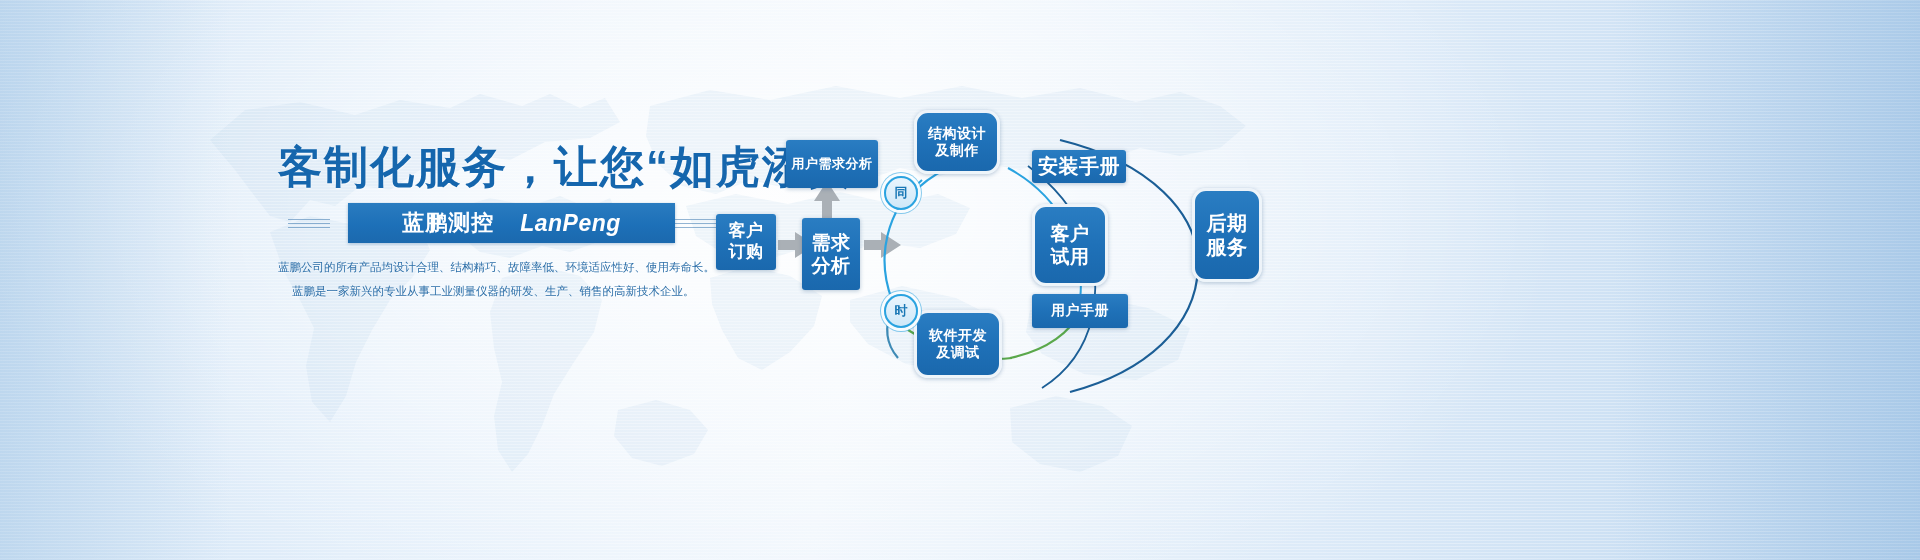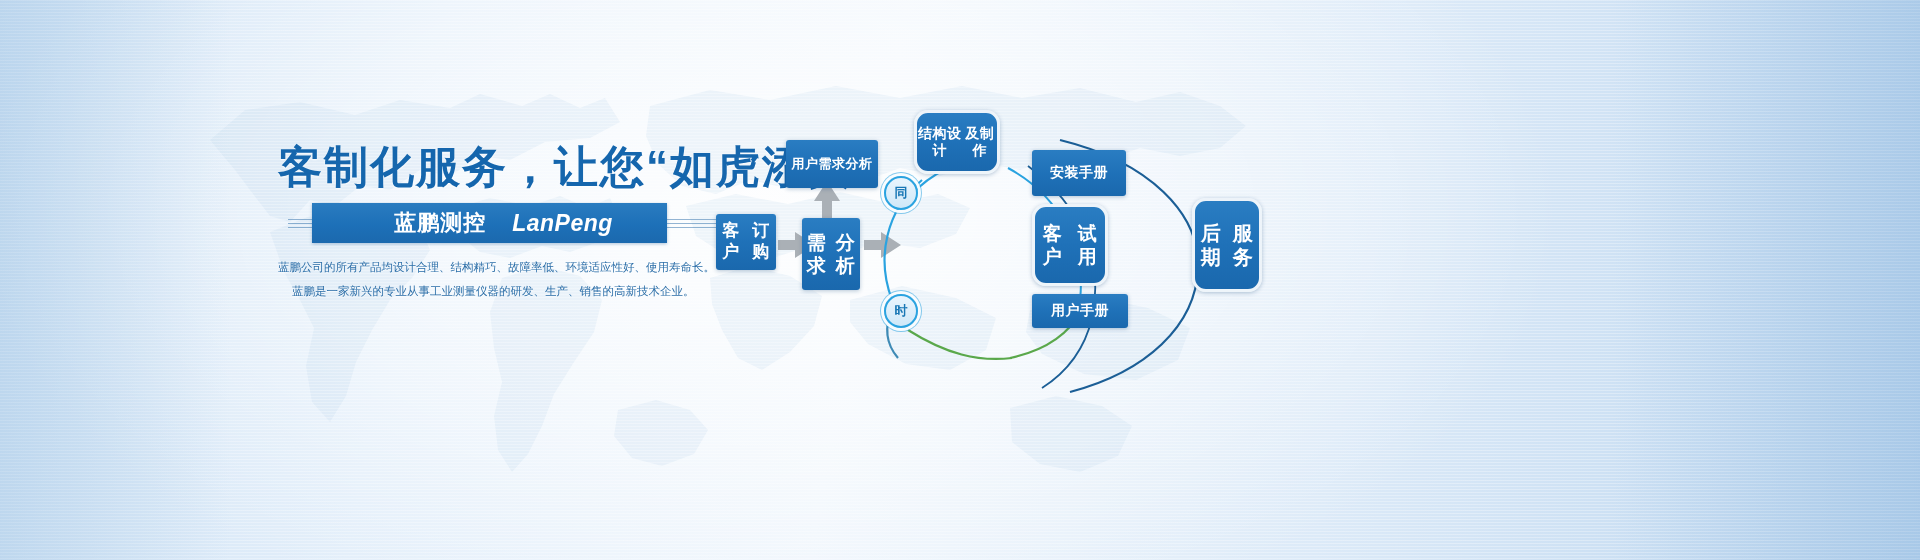--- a/index.html
+++ b/index.html
@@ -62,7 +62,7 @@
   .node{
     position:absolute;box-sizing:border-box;
     background:linear-gradient(180deg,#2a7dc2 0%,#1f71b8 50%,#1a68ad 100%);
-    color:#fff;display:flex;align-items:center;justify-content:center;
+    color:#fff;display:flex;flex-direction:column;align-items:center;justify-content:center;
     text-align:center;font-weight:bold;letter-spacing:.5px;
     box-shadow:0 1px 4px rgba(20,70,120,.30);
   }

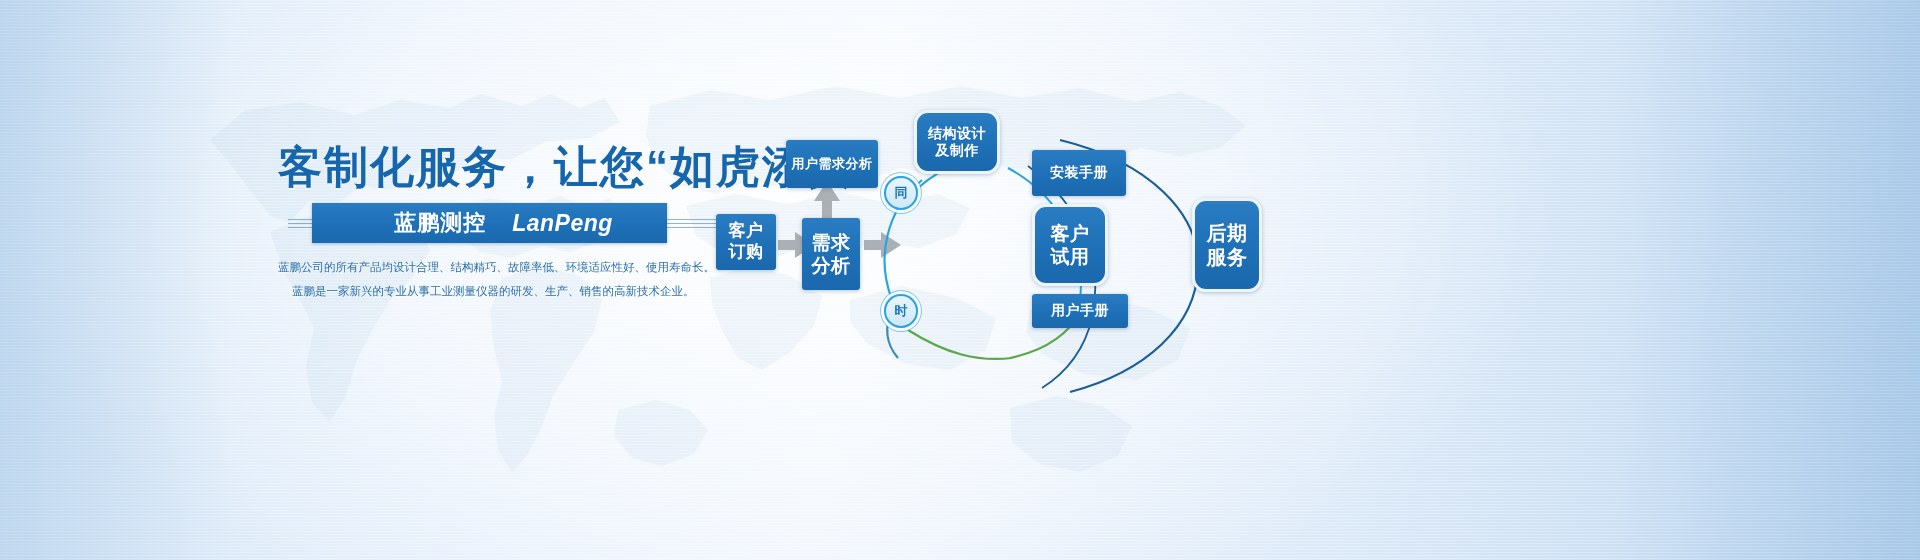--- a/index.html
+++ b/index.html
@@ -171,7 +171,7 @@
     </div>
 
 
-    <div class="node plain" style="left:1032px;top:150px;width:94px;height:46px;font-size:14px;">
+    <div class="node plain" style="left:1032px;top:150px;width:94px;height:33px;font-size:20px;">
       <span>安装手册</span>
     </div>
 

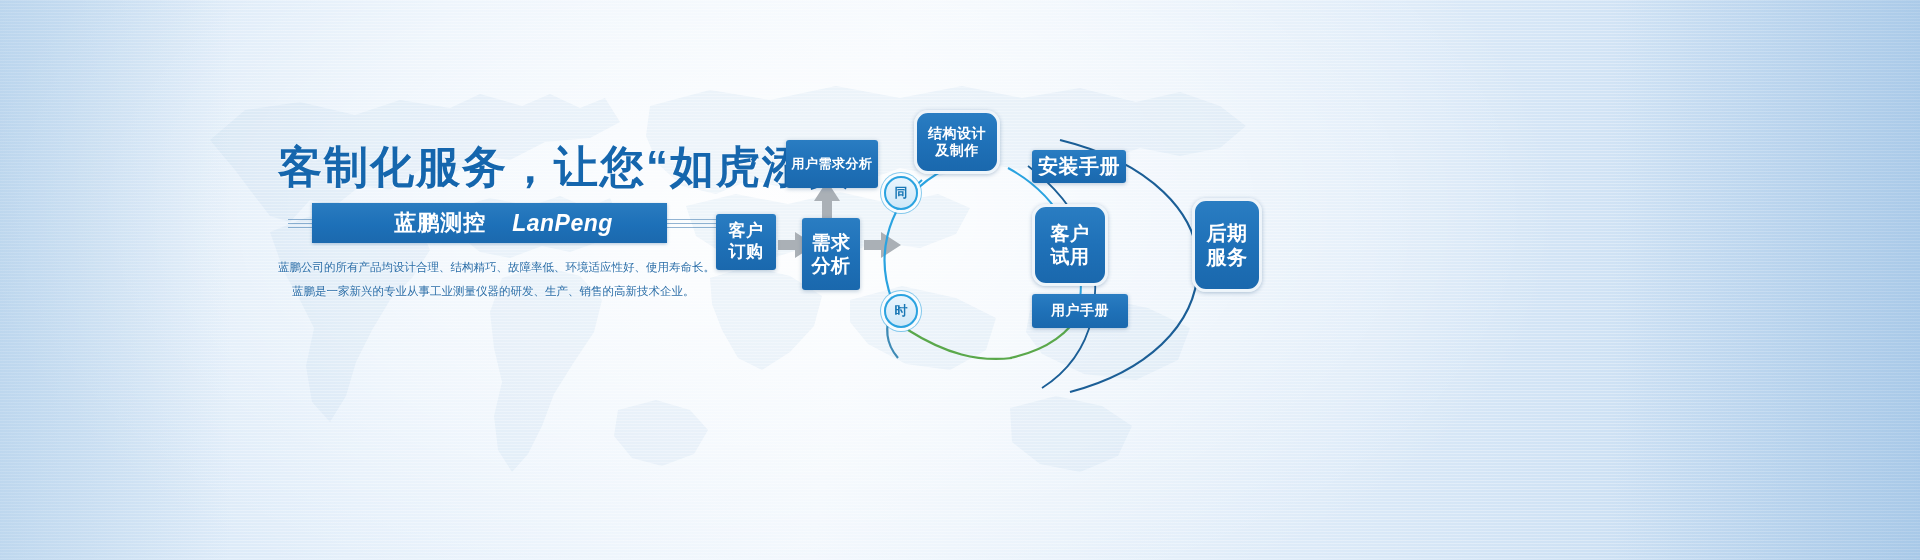--- a/index.html
+++ b/index.html
@@ -36,11 +36,10 @@
     text-shadow:0 1px 2px rgba(255,255,255,.85);
   }
   #bluebar{
-    position:absolute;left:312px;top:203px;width:327px;height:40px;
+    position:absolute;left:348px;top:203px;width:327px;height:40px;
     background:linear-gradient(180deg,#2a7cc0 0%,#1d70b8 55%,#1b69ae 100%);
     display:flex;align-items:center;justify-content:center;gap:26px;
     box-shadow:0 1px 3px rgba(30,90,150,.35);
-    padding-left:28px;
   }
   #bluebar span{color:#ffffff;font-size:22px;font-weight:bold;letter-spacing:1px;white-space:nowrap;}
   #bluebar .en{font-size:23px;letter-spacing:.5px;font-style:italic;}

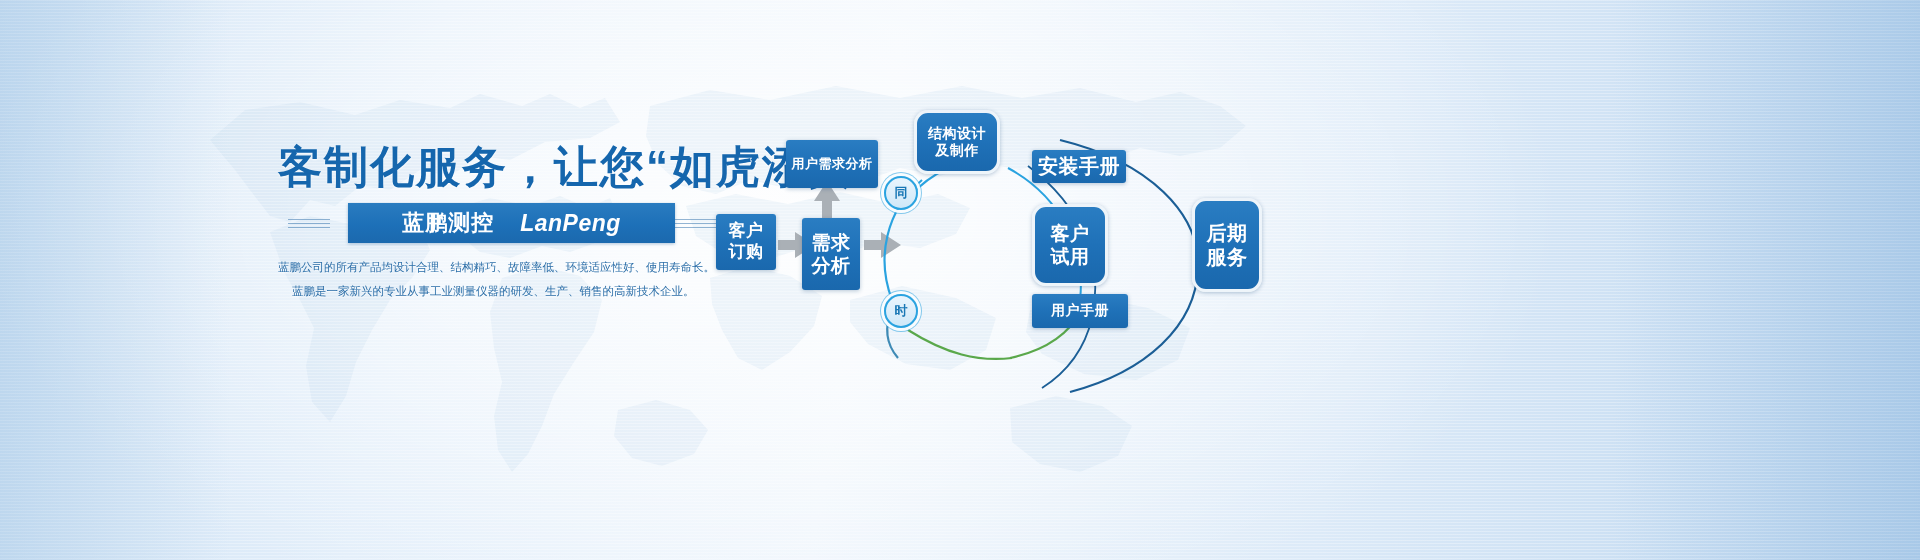--- a/index.html
+++ b/index.html
@@ -183,7 +183,7 @@
       <span>试用</span>
     </div>
 
-    <div class="node rounded" style="left:1192px;top:198px;width:70px;height:94px;font-size:20px;">
+    <div class="node rounded" style="left:1192px;top:188px;width:70px;height:94px;font-size:20px;">
       <span>后期</span>
       <span>服务</span>
     </div>

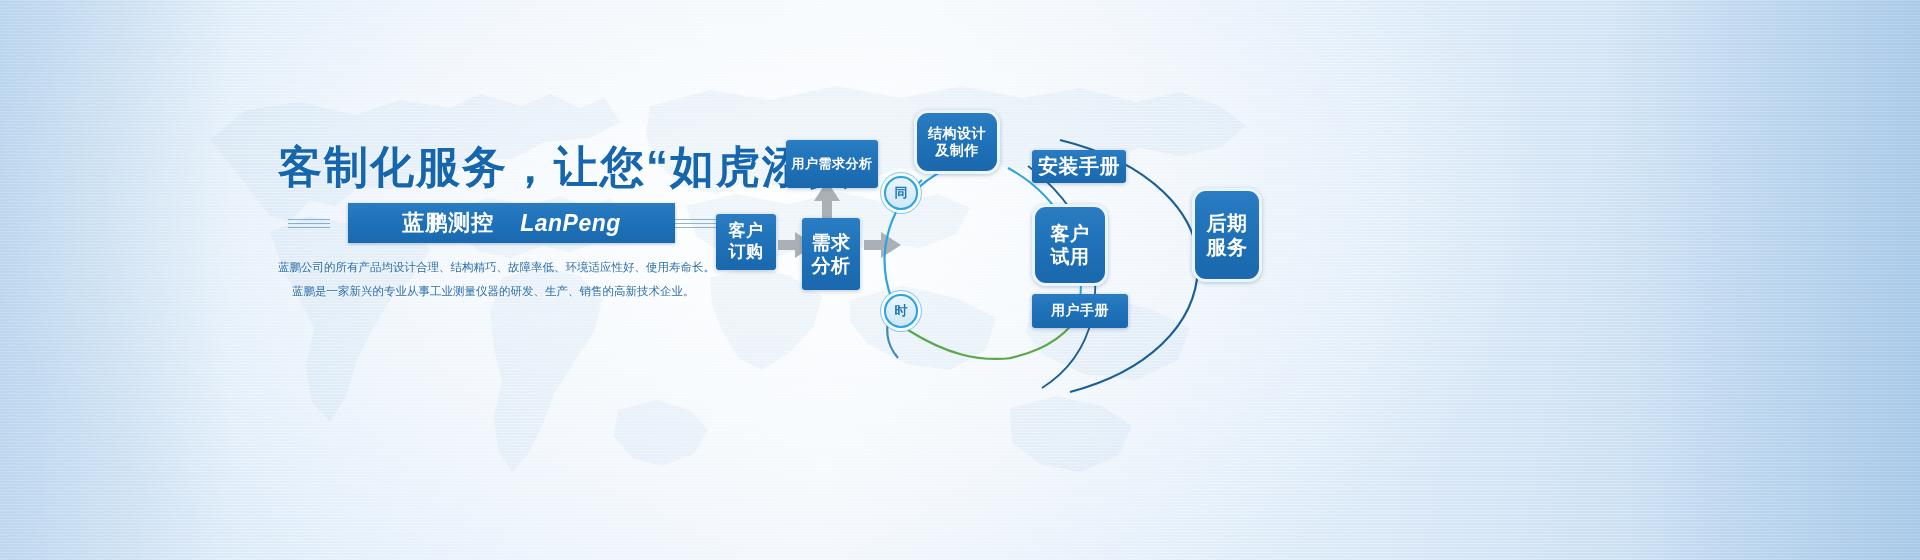--- a/index.html
+++ b/index.html
@@ -169,6 +169,10 @@
       <span>及制作</span>
     </div>
 
+    <div class="node rounded" style="left:914px;top:310px;width:88px;height:68px;font-size:14px;">
+      <span>软件开发</span>
+      <span>及调试</span>
+    </div>
 
     <div class="node plain" style="left:1032px;top:150px;width:94px;height:33px;font-size:20px;">
       <span>安装手册</span>

